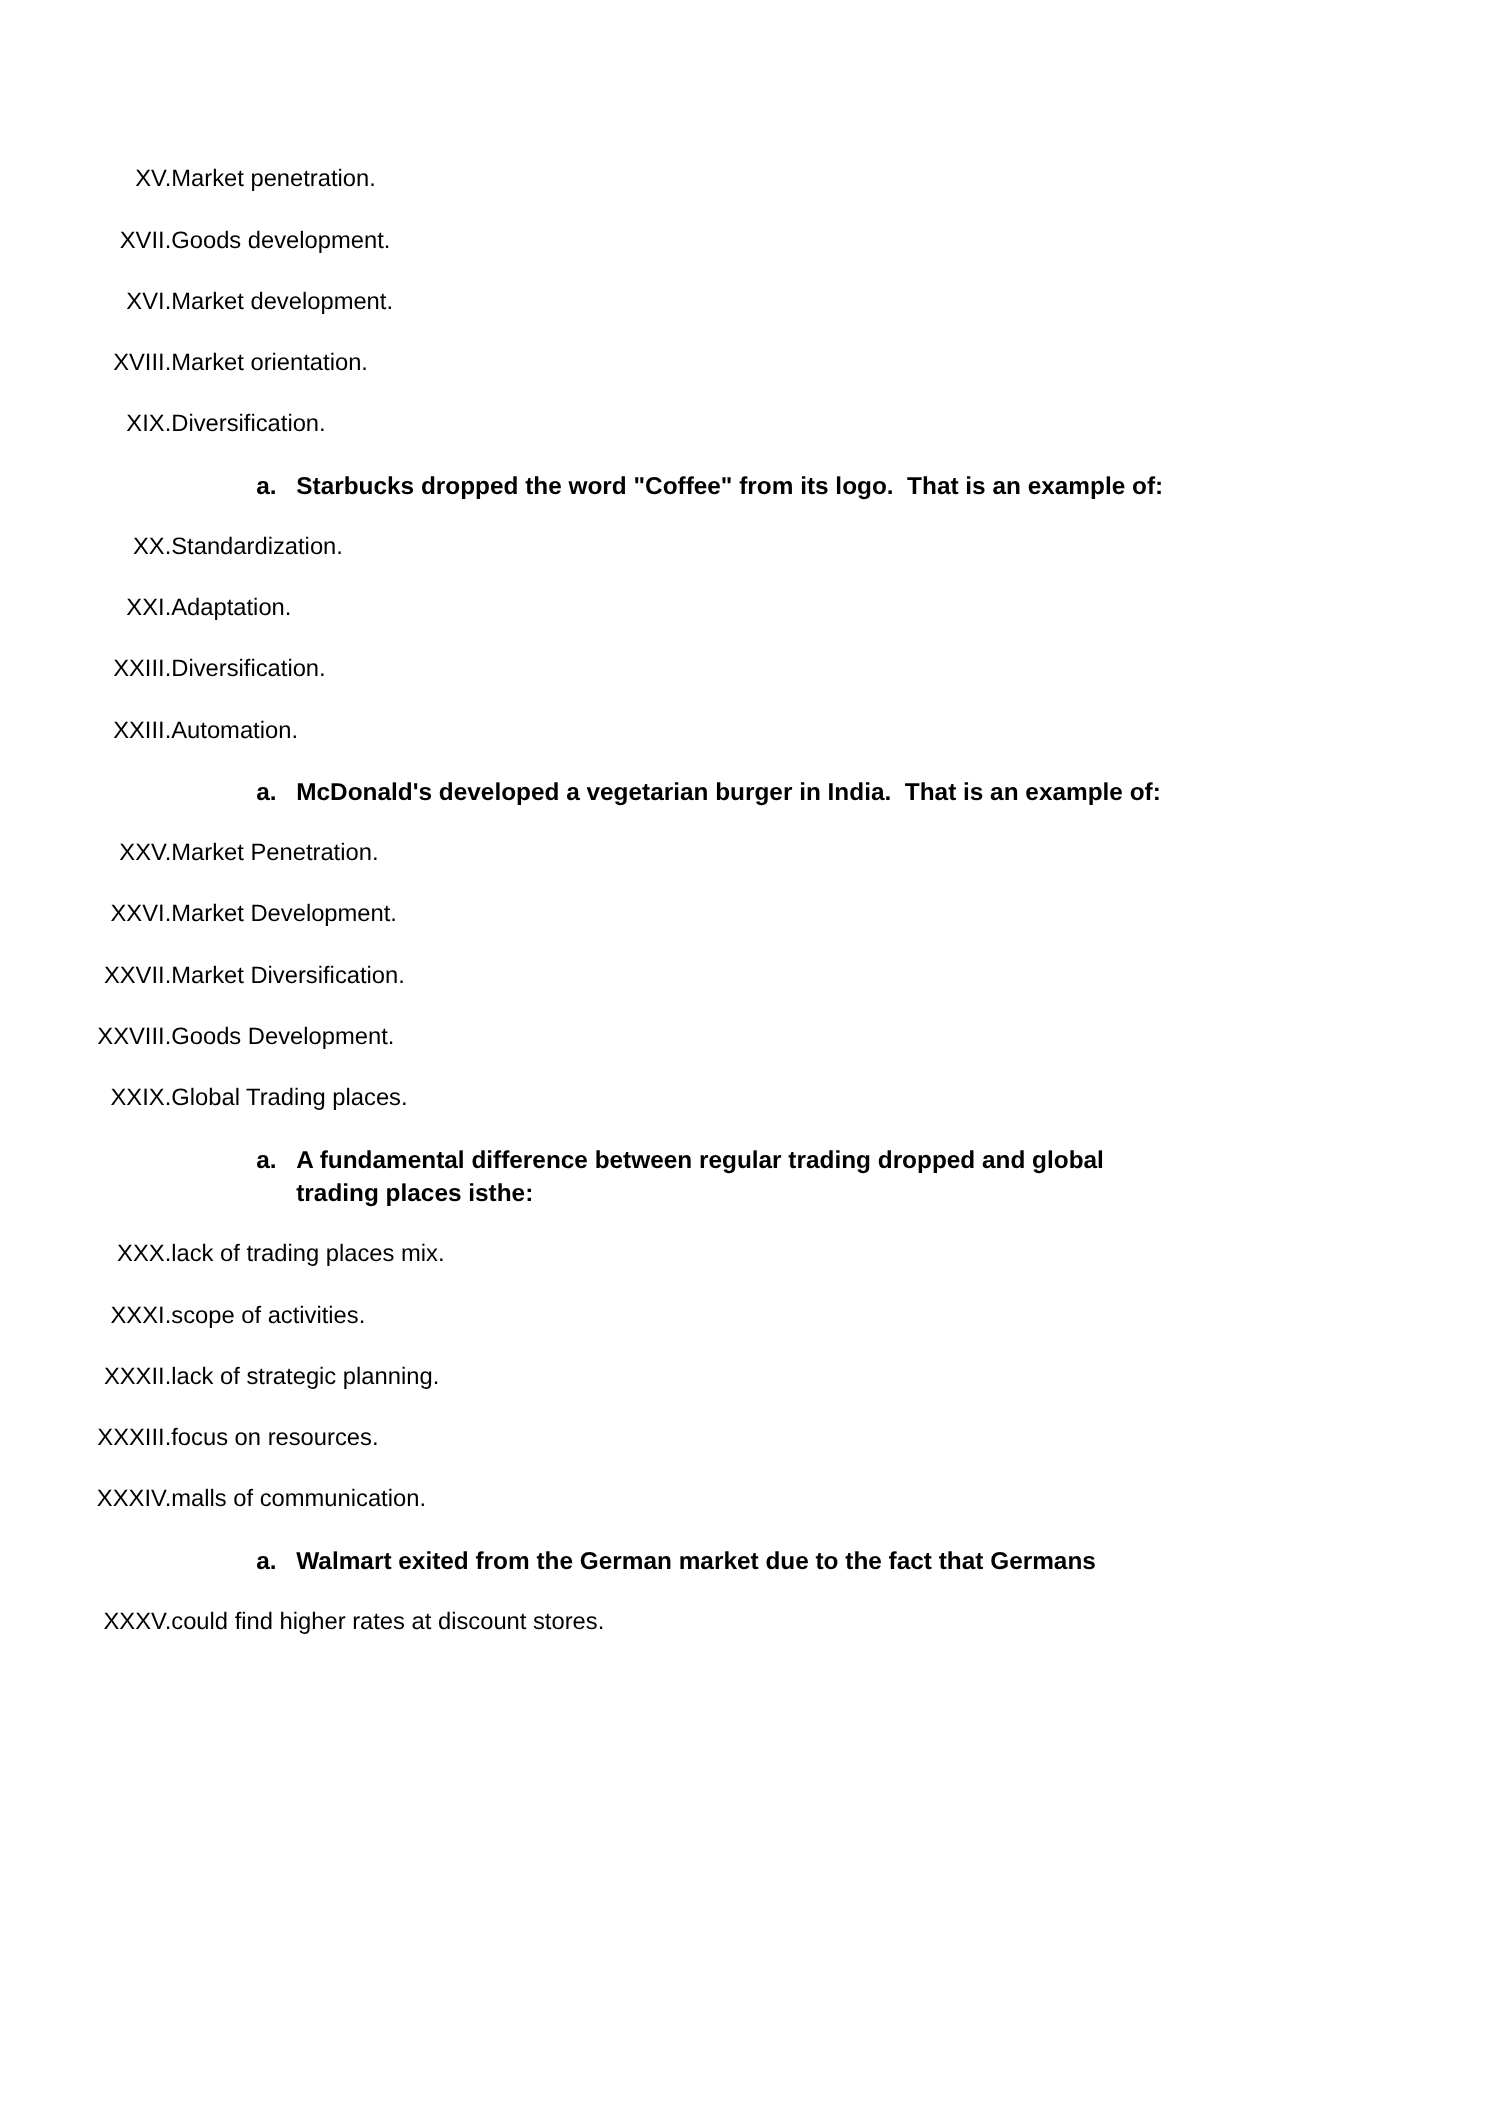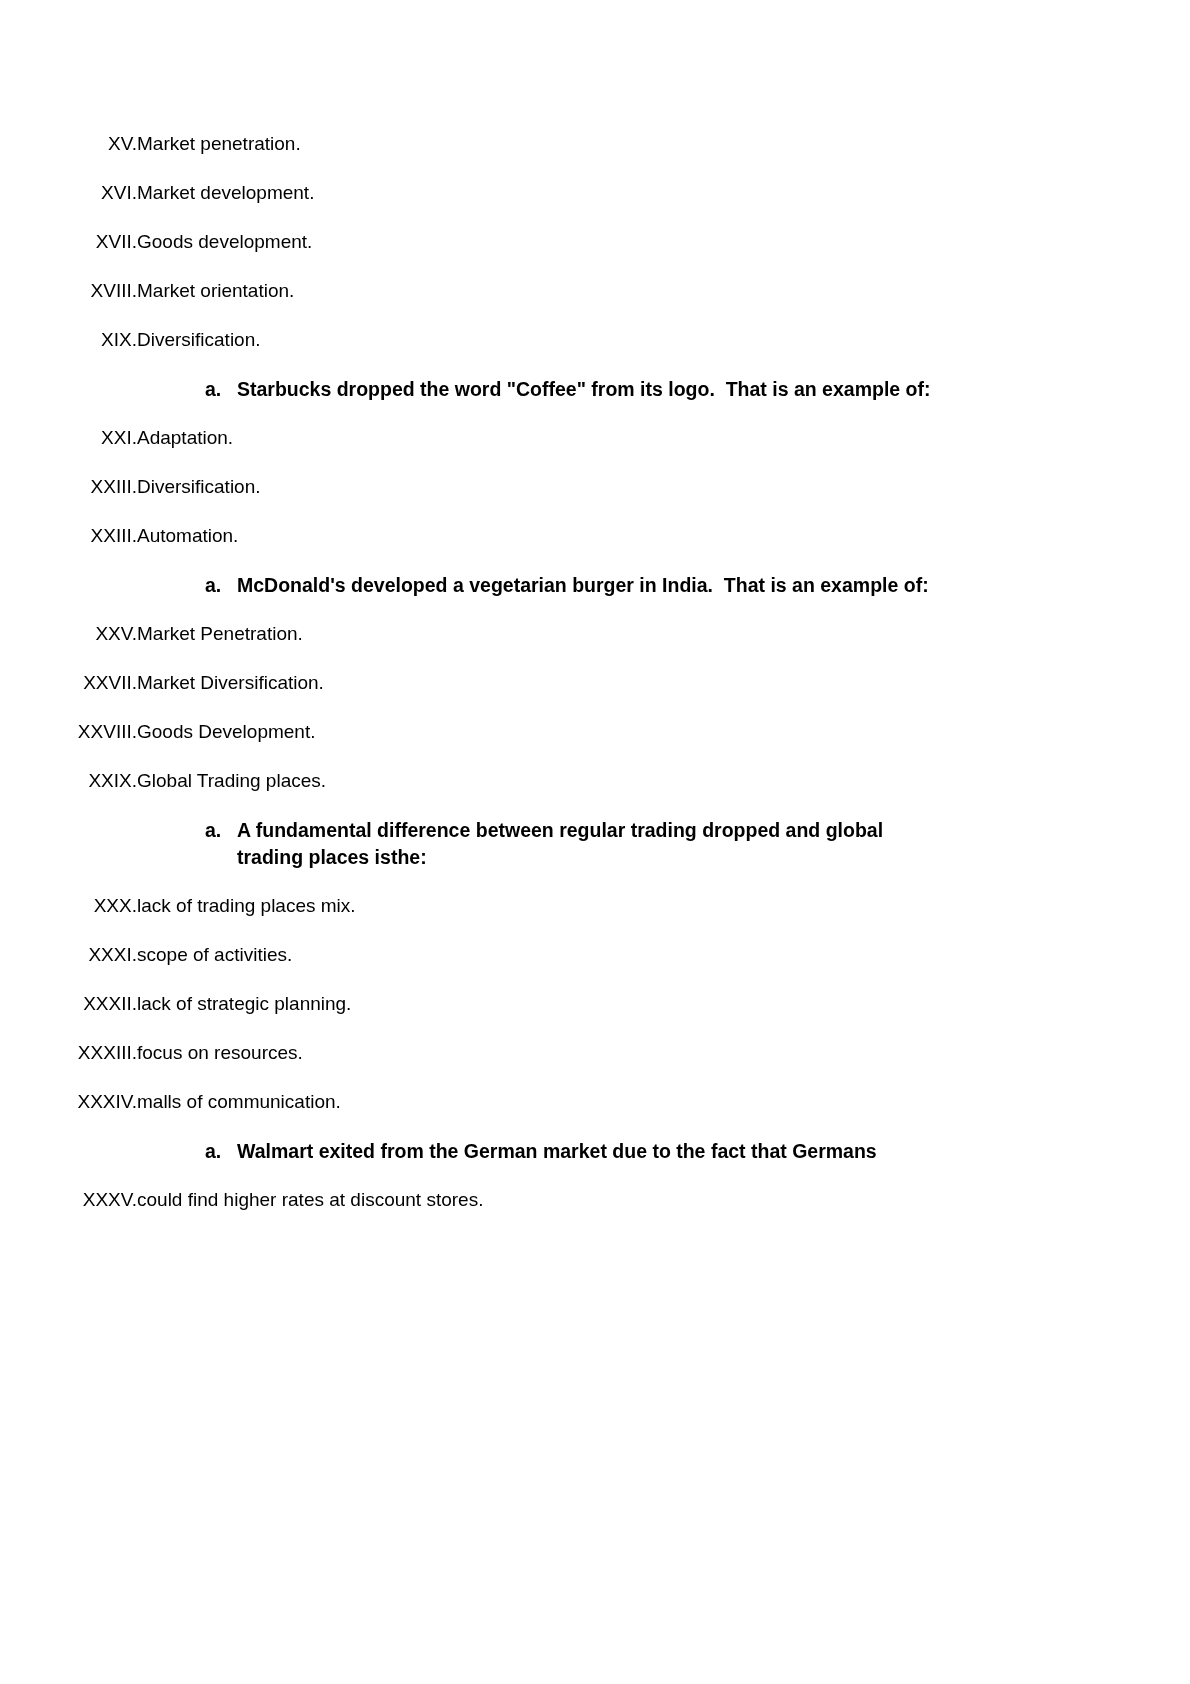--- a/index.html
+++ b/index.html
@@ -57,12 +57,12 @@
       <span class="txt">Market penetration.</span>
     </div>
     <div class="row">
+      <span class="num">XVII.</span>
+      <span class="txt">Goods development.</span>
+    </div>
+    <div class="row">
       <span class="num">XVI.</span>
       <span class="txt">Market development.</span>
-    </div>
-    <div class="row">
-      <span class="num">XVII.</span>
-      <span class="txt">Goods development.</span>
     </div>
     <div class="row">
       <span class="num">XVIII.</span>

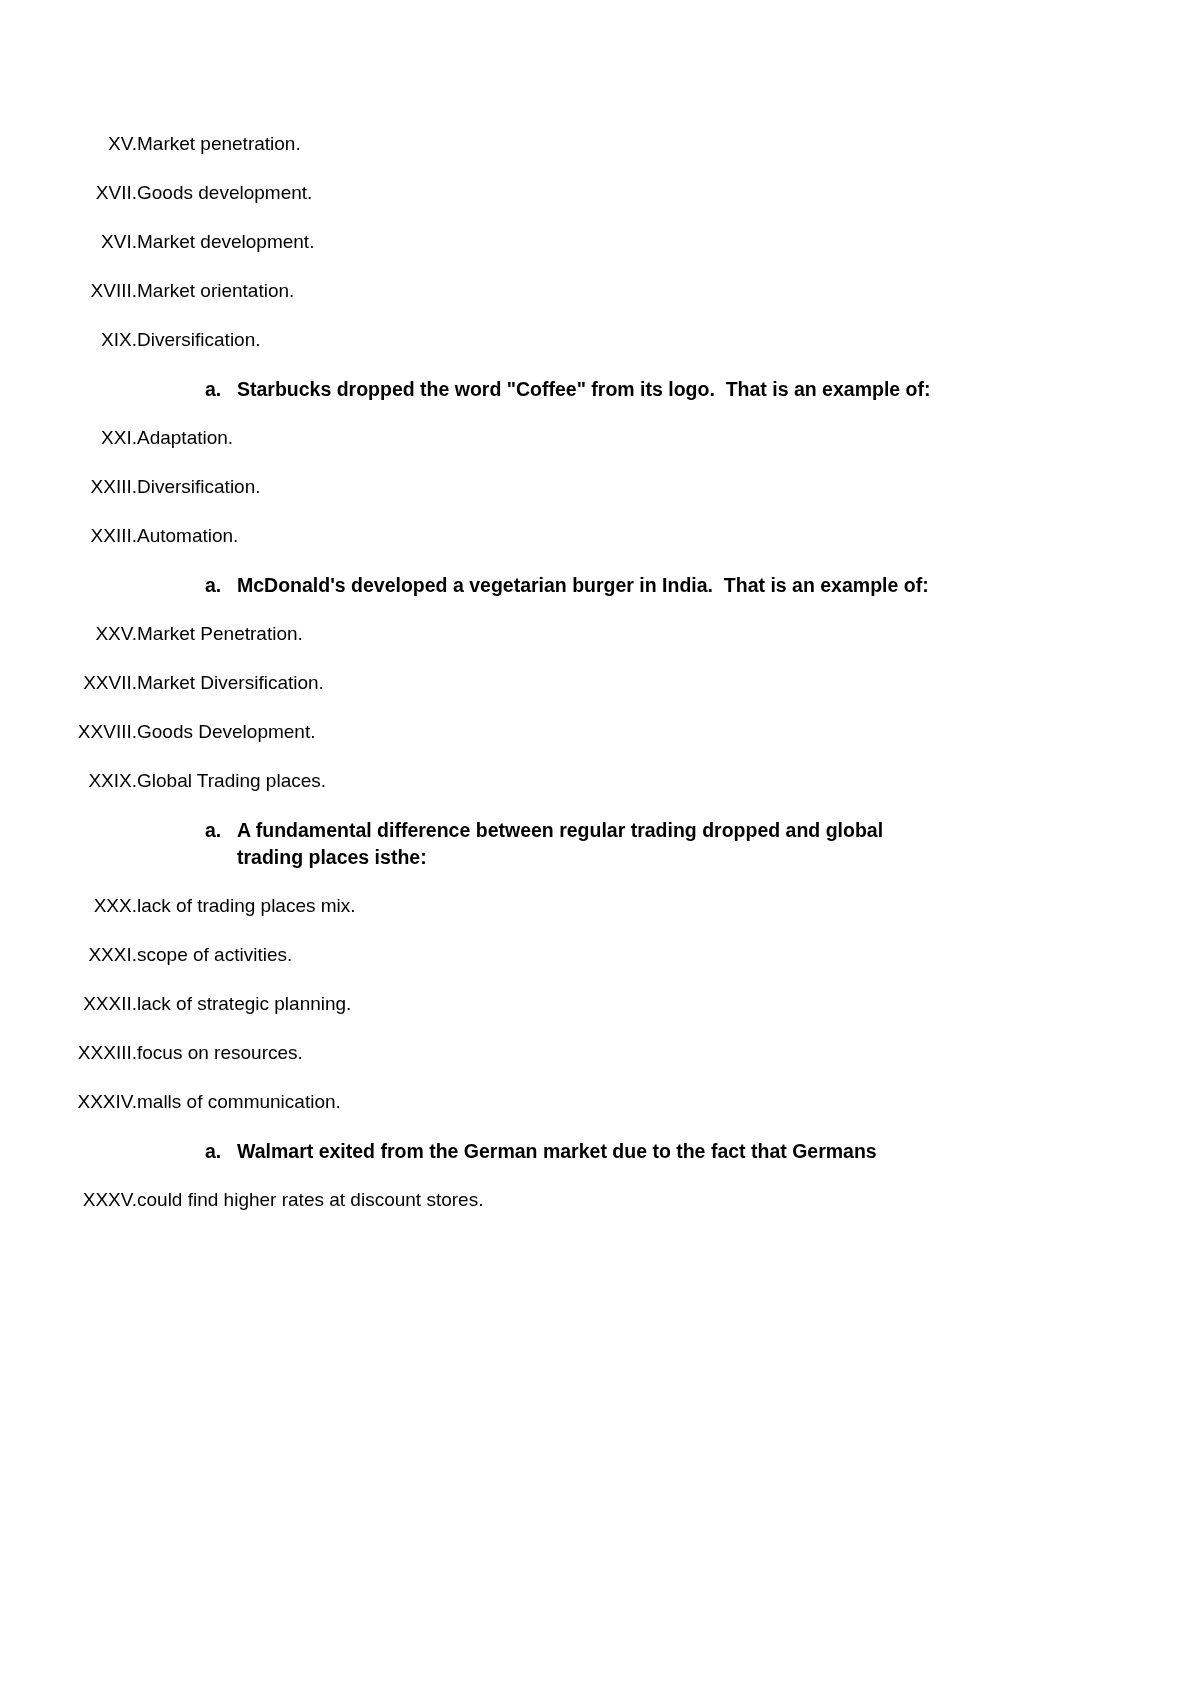--- a/index.html
+++ b/index.html
@@ -77,6 +77,10 @@
       <span class="txt">Starbucks dropped the word "Coffee" from its logo.  That is an example of:</span>
     </div>
     <div class="row">
+      <span class="num">XX.</span>
+      <span class="txt">Standardization.</span>
+    </div>
+    <div class="row">
       <span class="num">XXI.</span>
       <span class="txt">Adaptation.</span>
     </div>

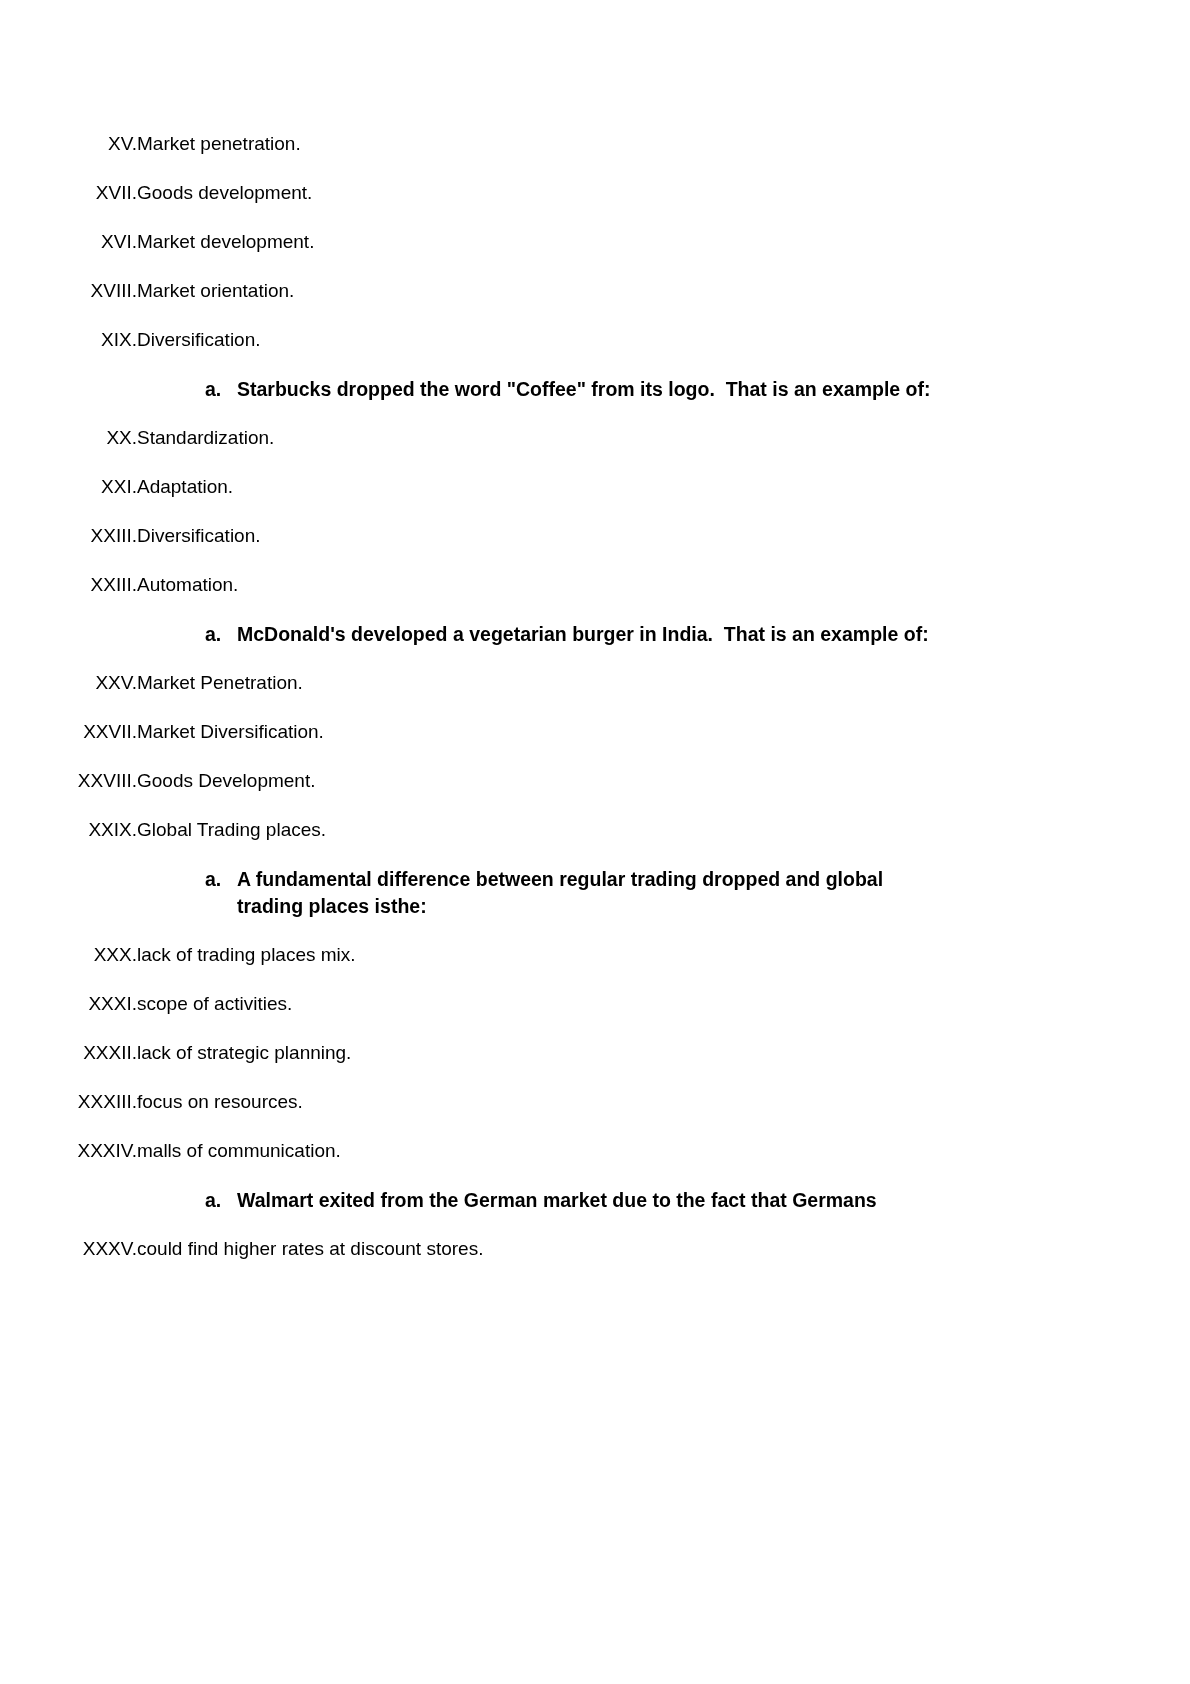--- a/index.html
+++ b/index.html
@@ -101,6 +101,10 @@
       <span class="txt">Market Penetration.</span>
     </div>
     <div class="row">
+      <span class="num">XXVI.</span>
+      <span class="txt">Market Development.</span>
+    </div>
+    <div class="row">
       <span class="num">XXVII.</span>
       <span class="txt">Market Diversification.</span>
     </div>

